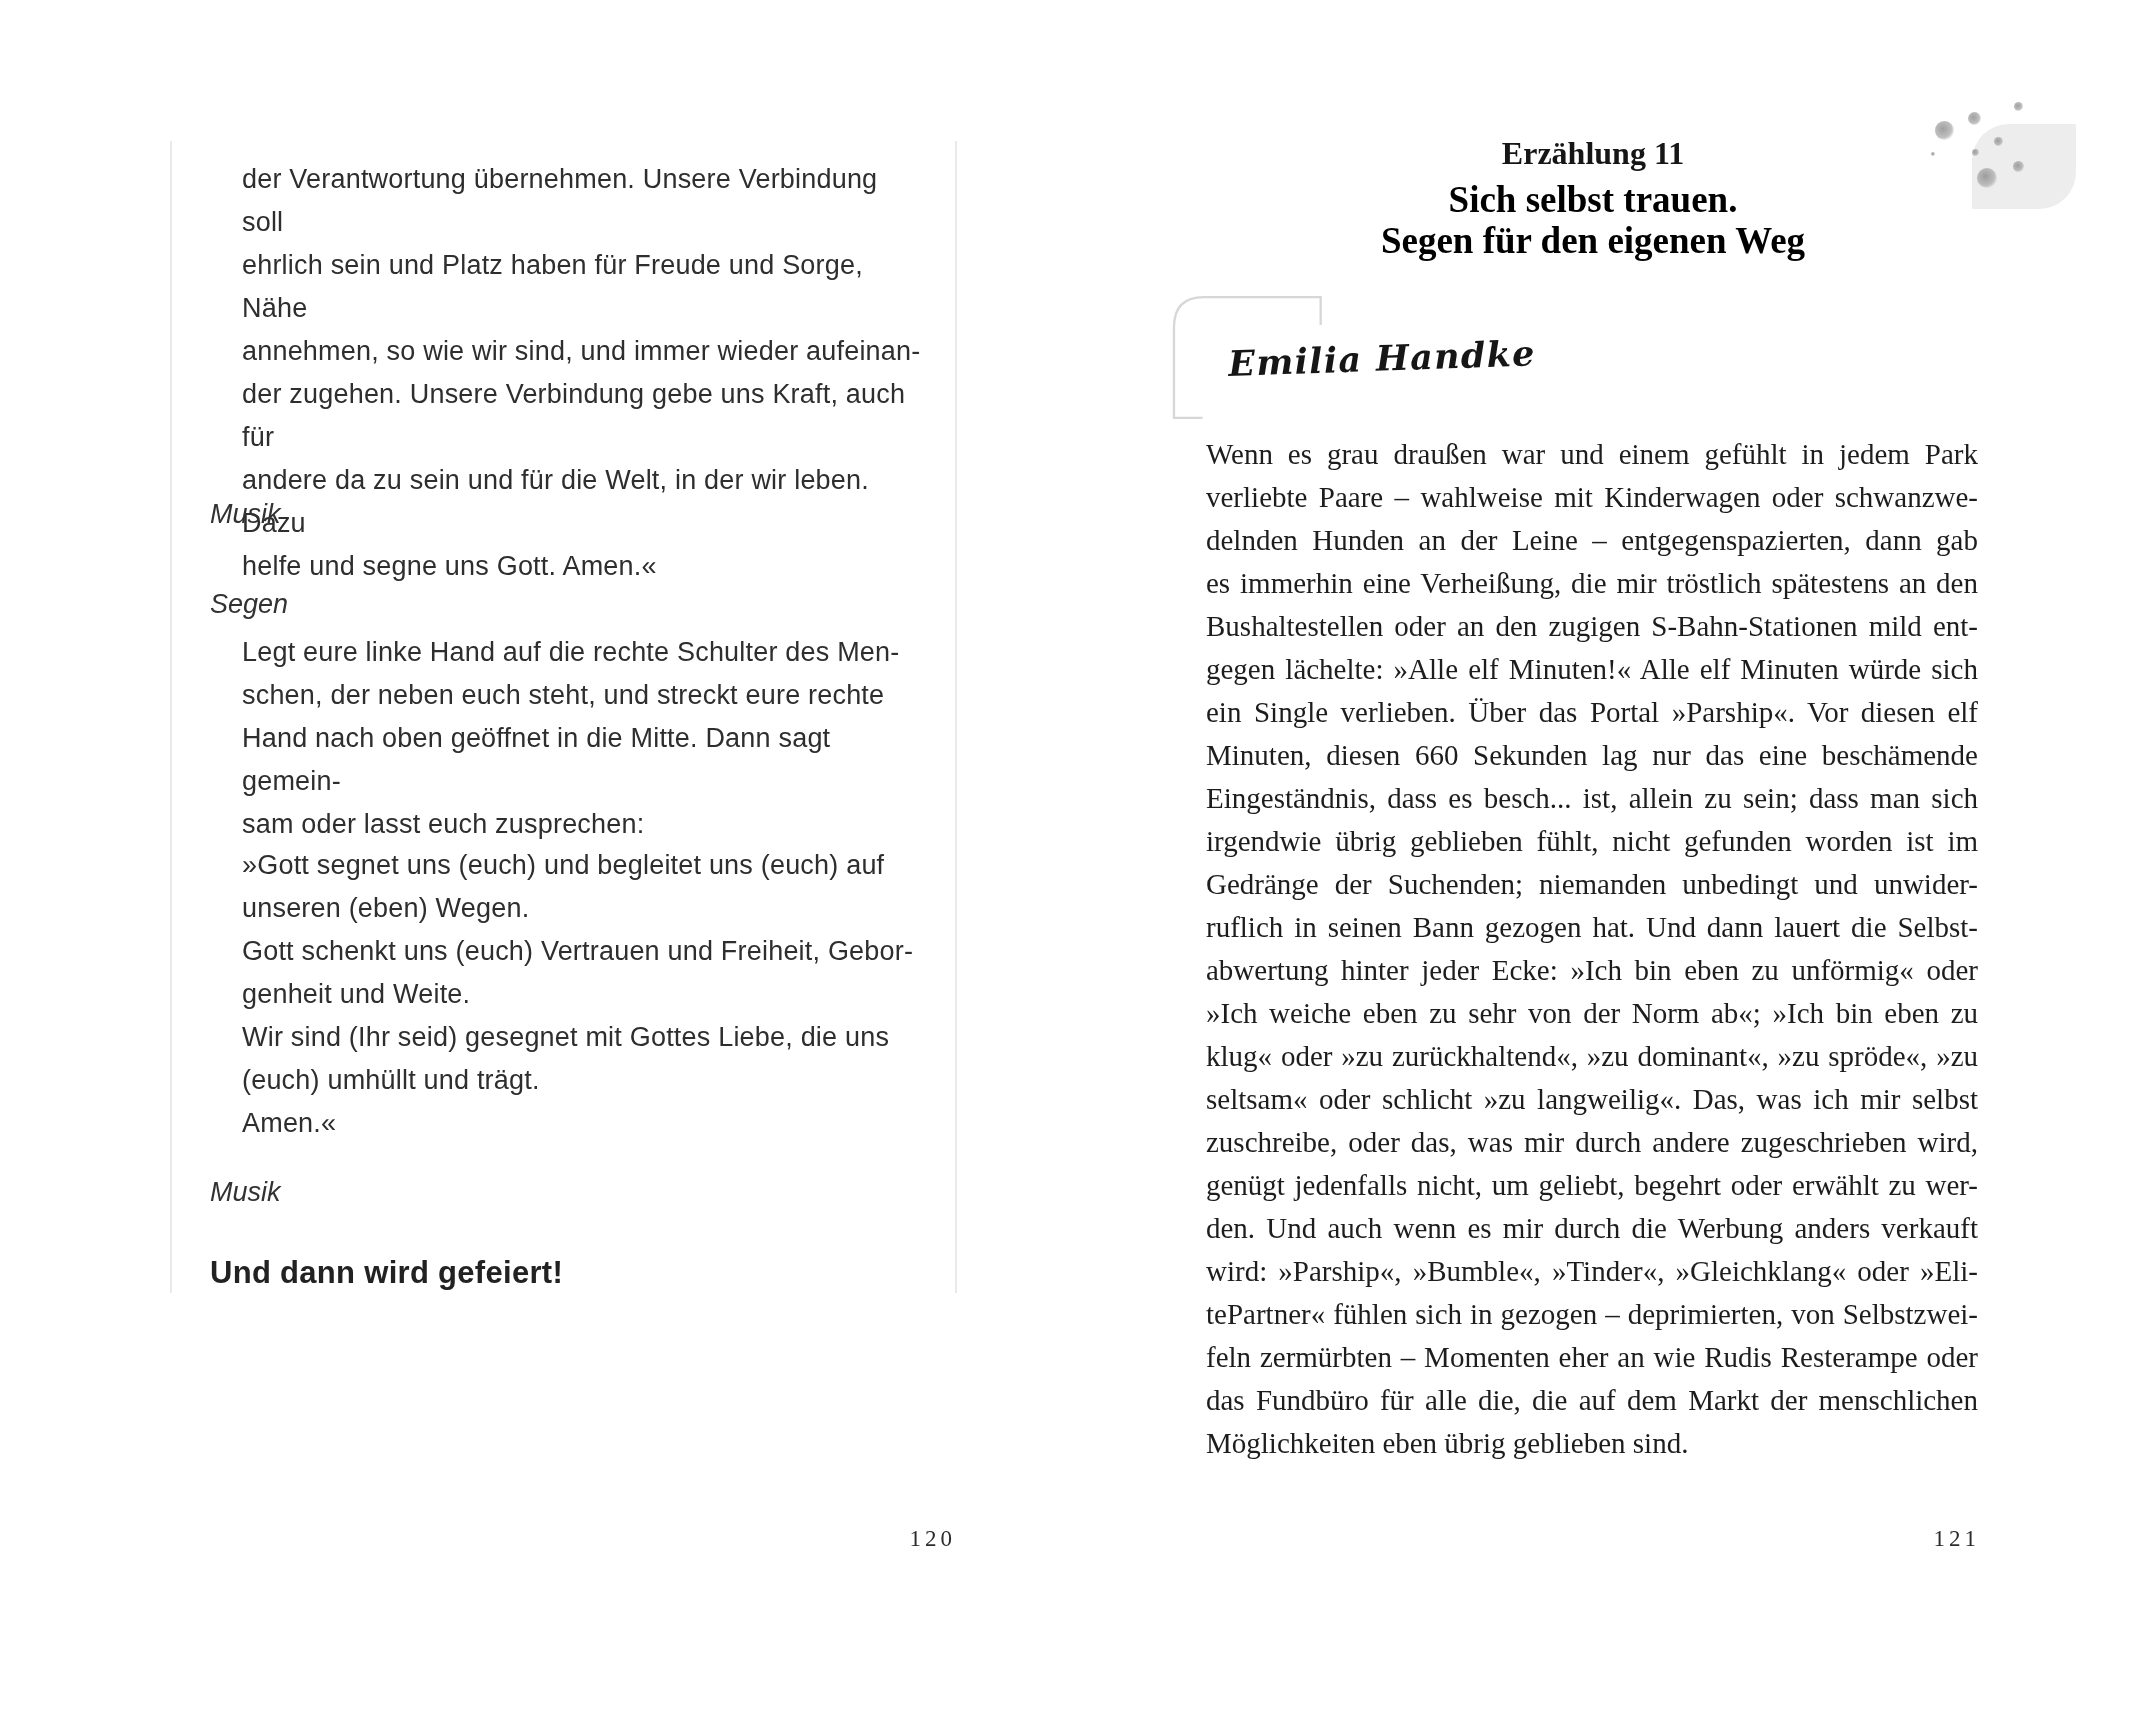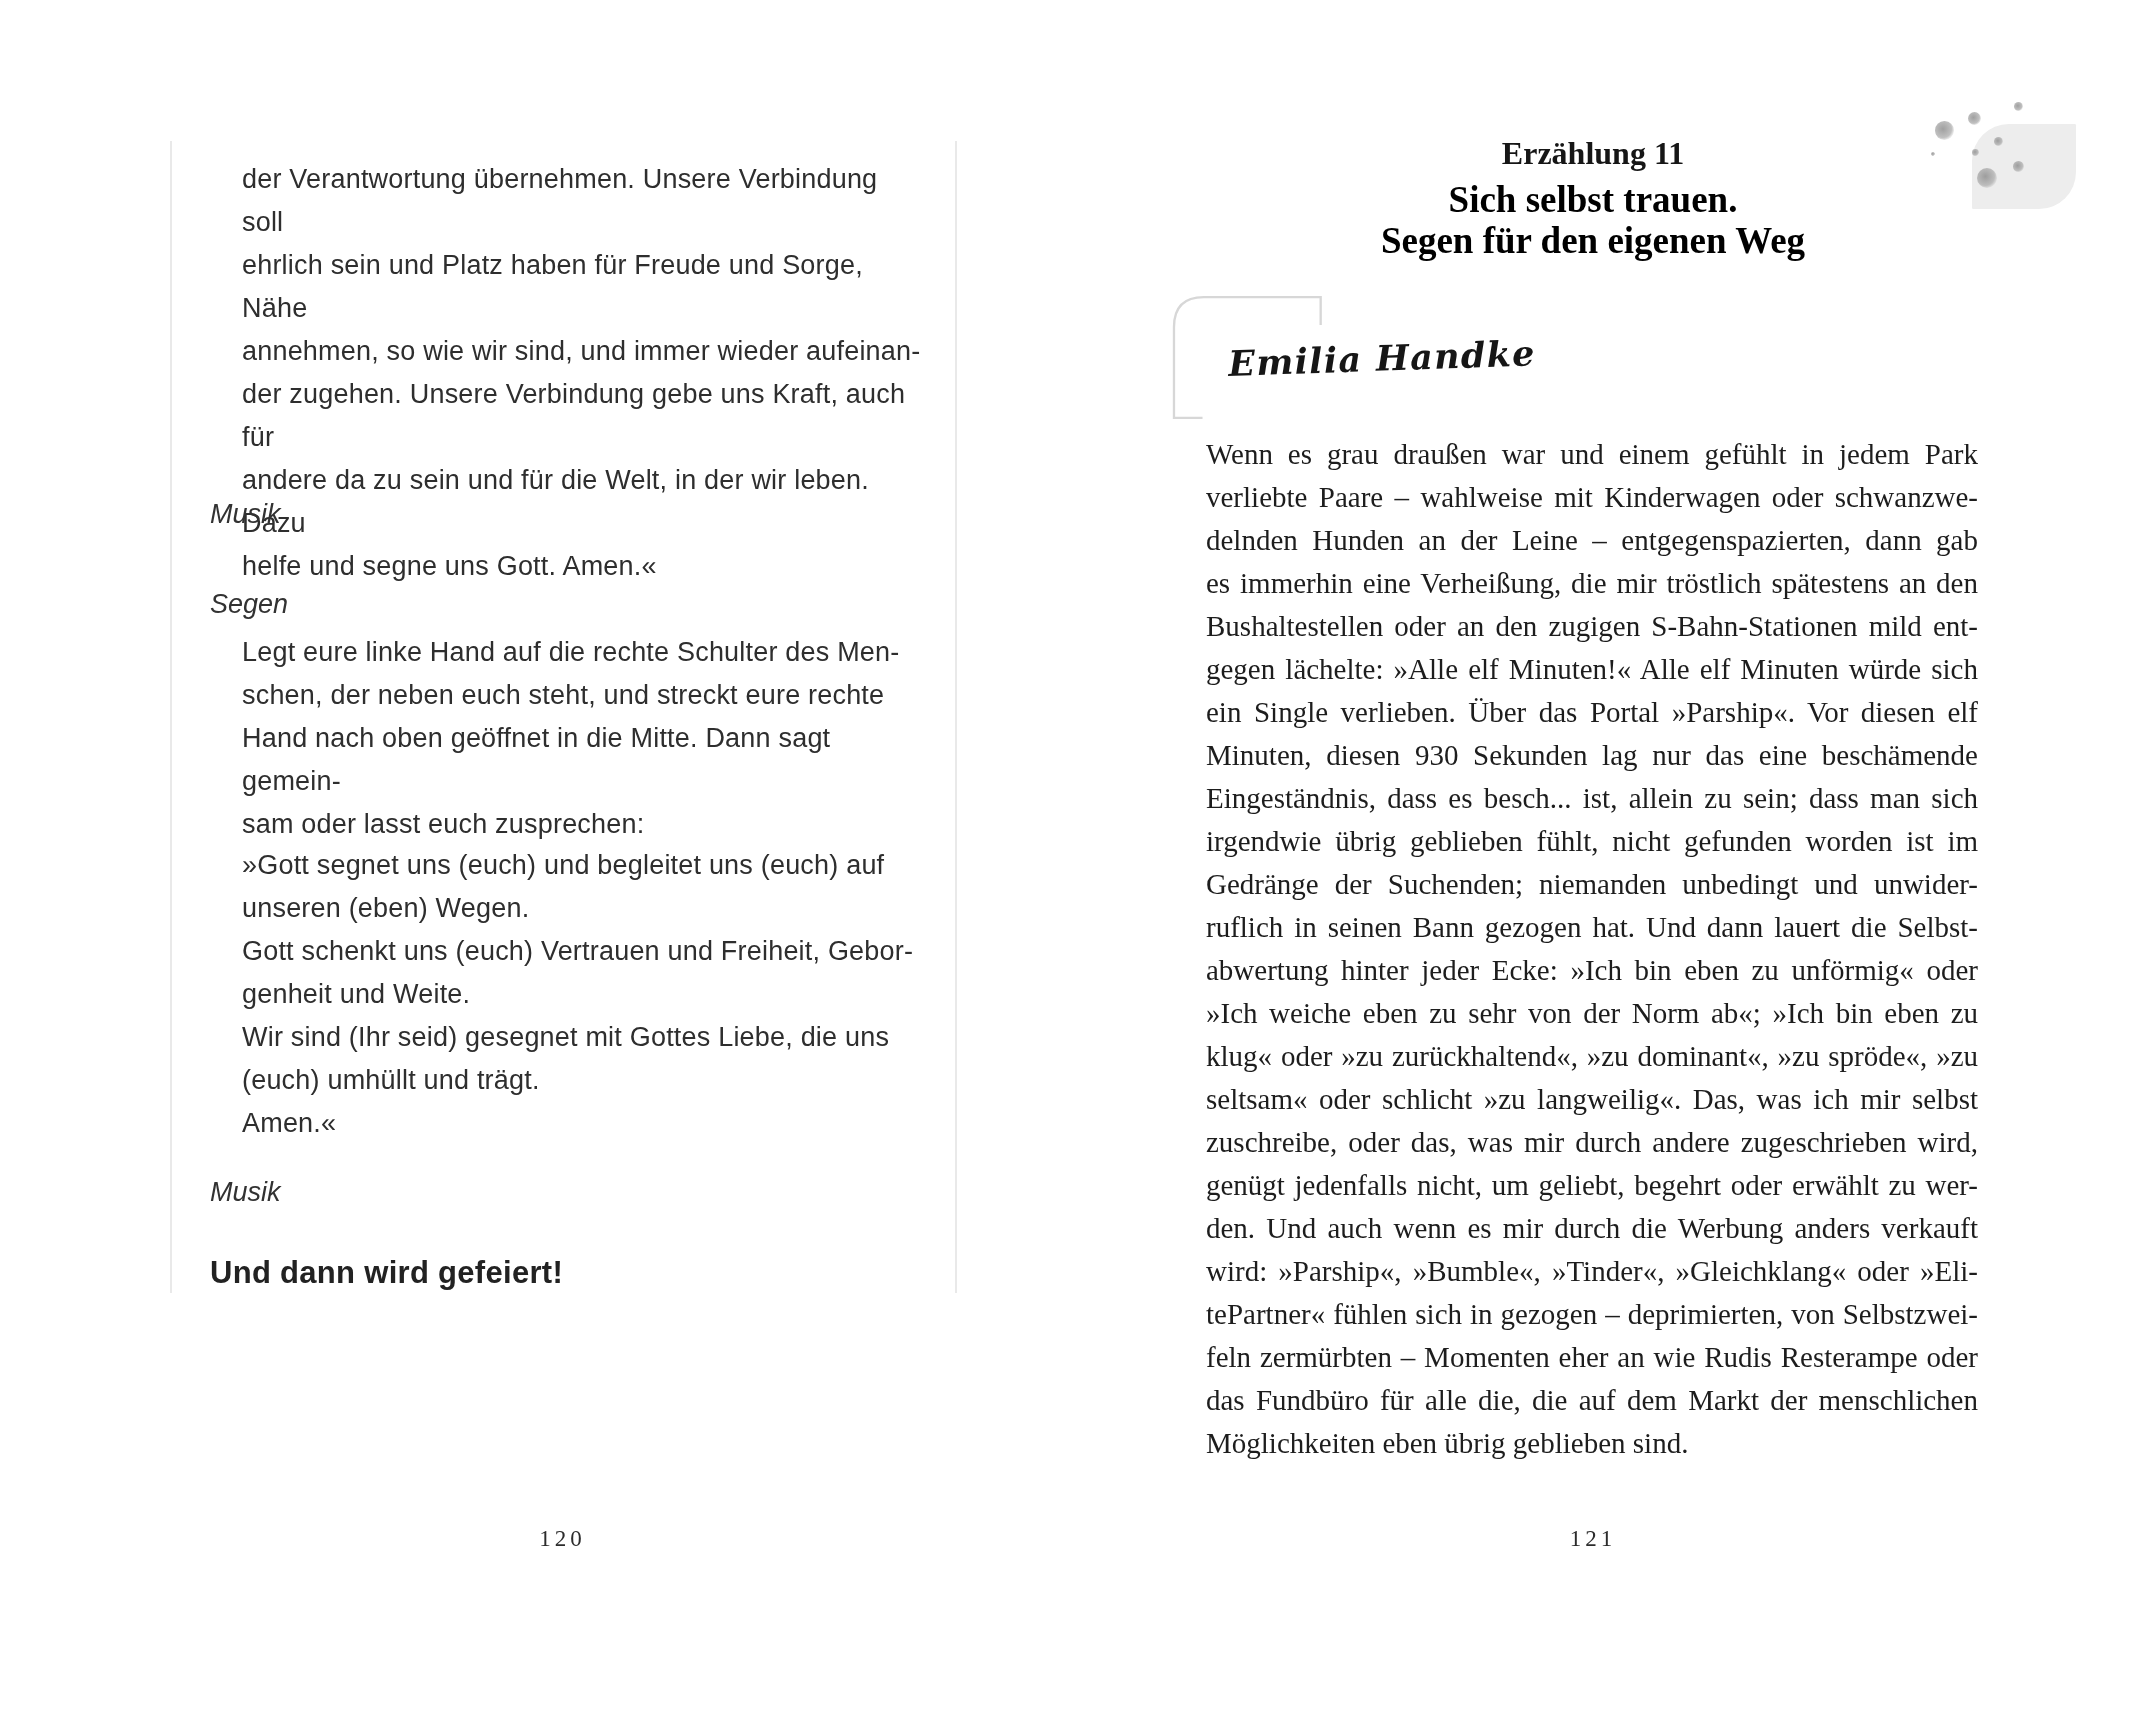--- a/index.html
+++ b/index.html
@@ -190,7 +190,7 @@
     <div>Bushaltestellen oder an den zugigen S-Bahn-Stationen mild ent-</div>
     <div>gegen lächelte: »Alle elf Minuten!« Alle elf Minuten würde sich</div>
     <div>ein Single verlieben. Über das Portal »Parship«. Vor diesen elf</div>
-    <div>Minuten, diesen 930 Sekunden lag nur das eine beschämende</div>
+    <div>Minuten, diesen 660 Sekunden lag nur das eine beschämende</div>
     <div>Eingeständnis, dass es besch... ist, allein zu sein; dass man sich</div>
     <div>irgendwie übrig geblieben fühlt, nicht gefunden worden ist im</div>
     <div>Gedränge der Suchenden; niemanden unbedingt und unwider-</div>

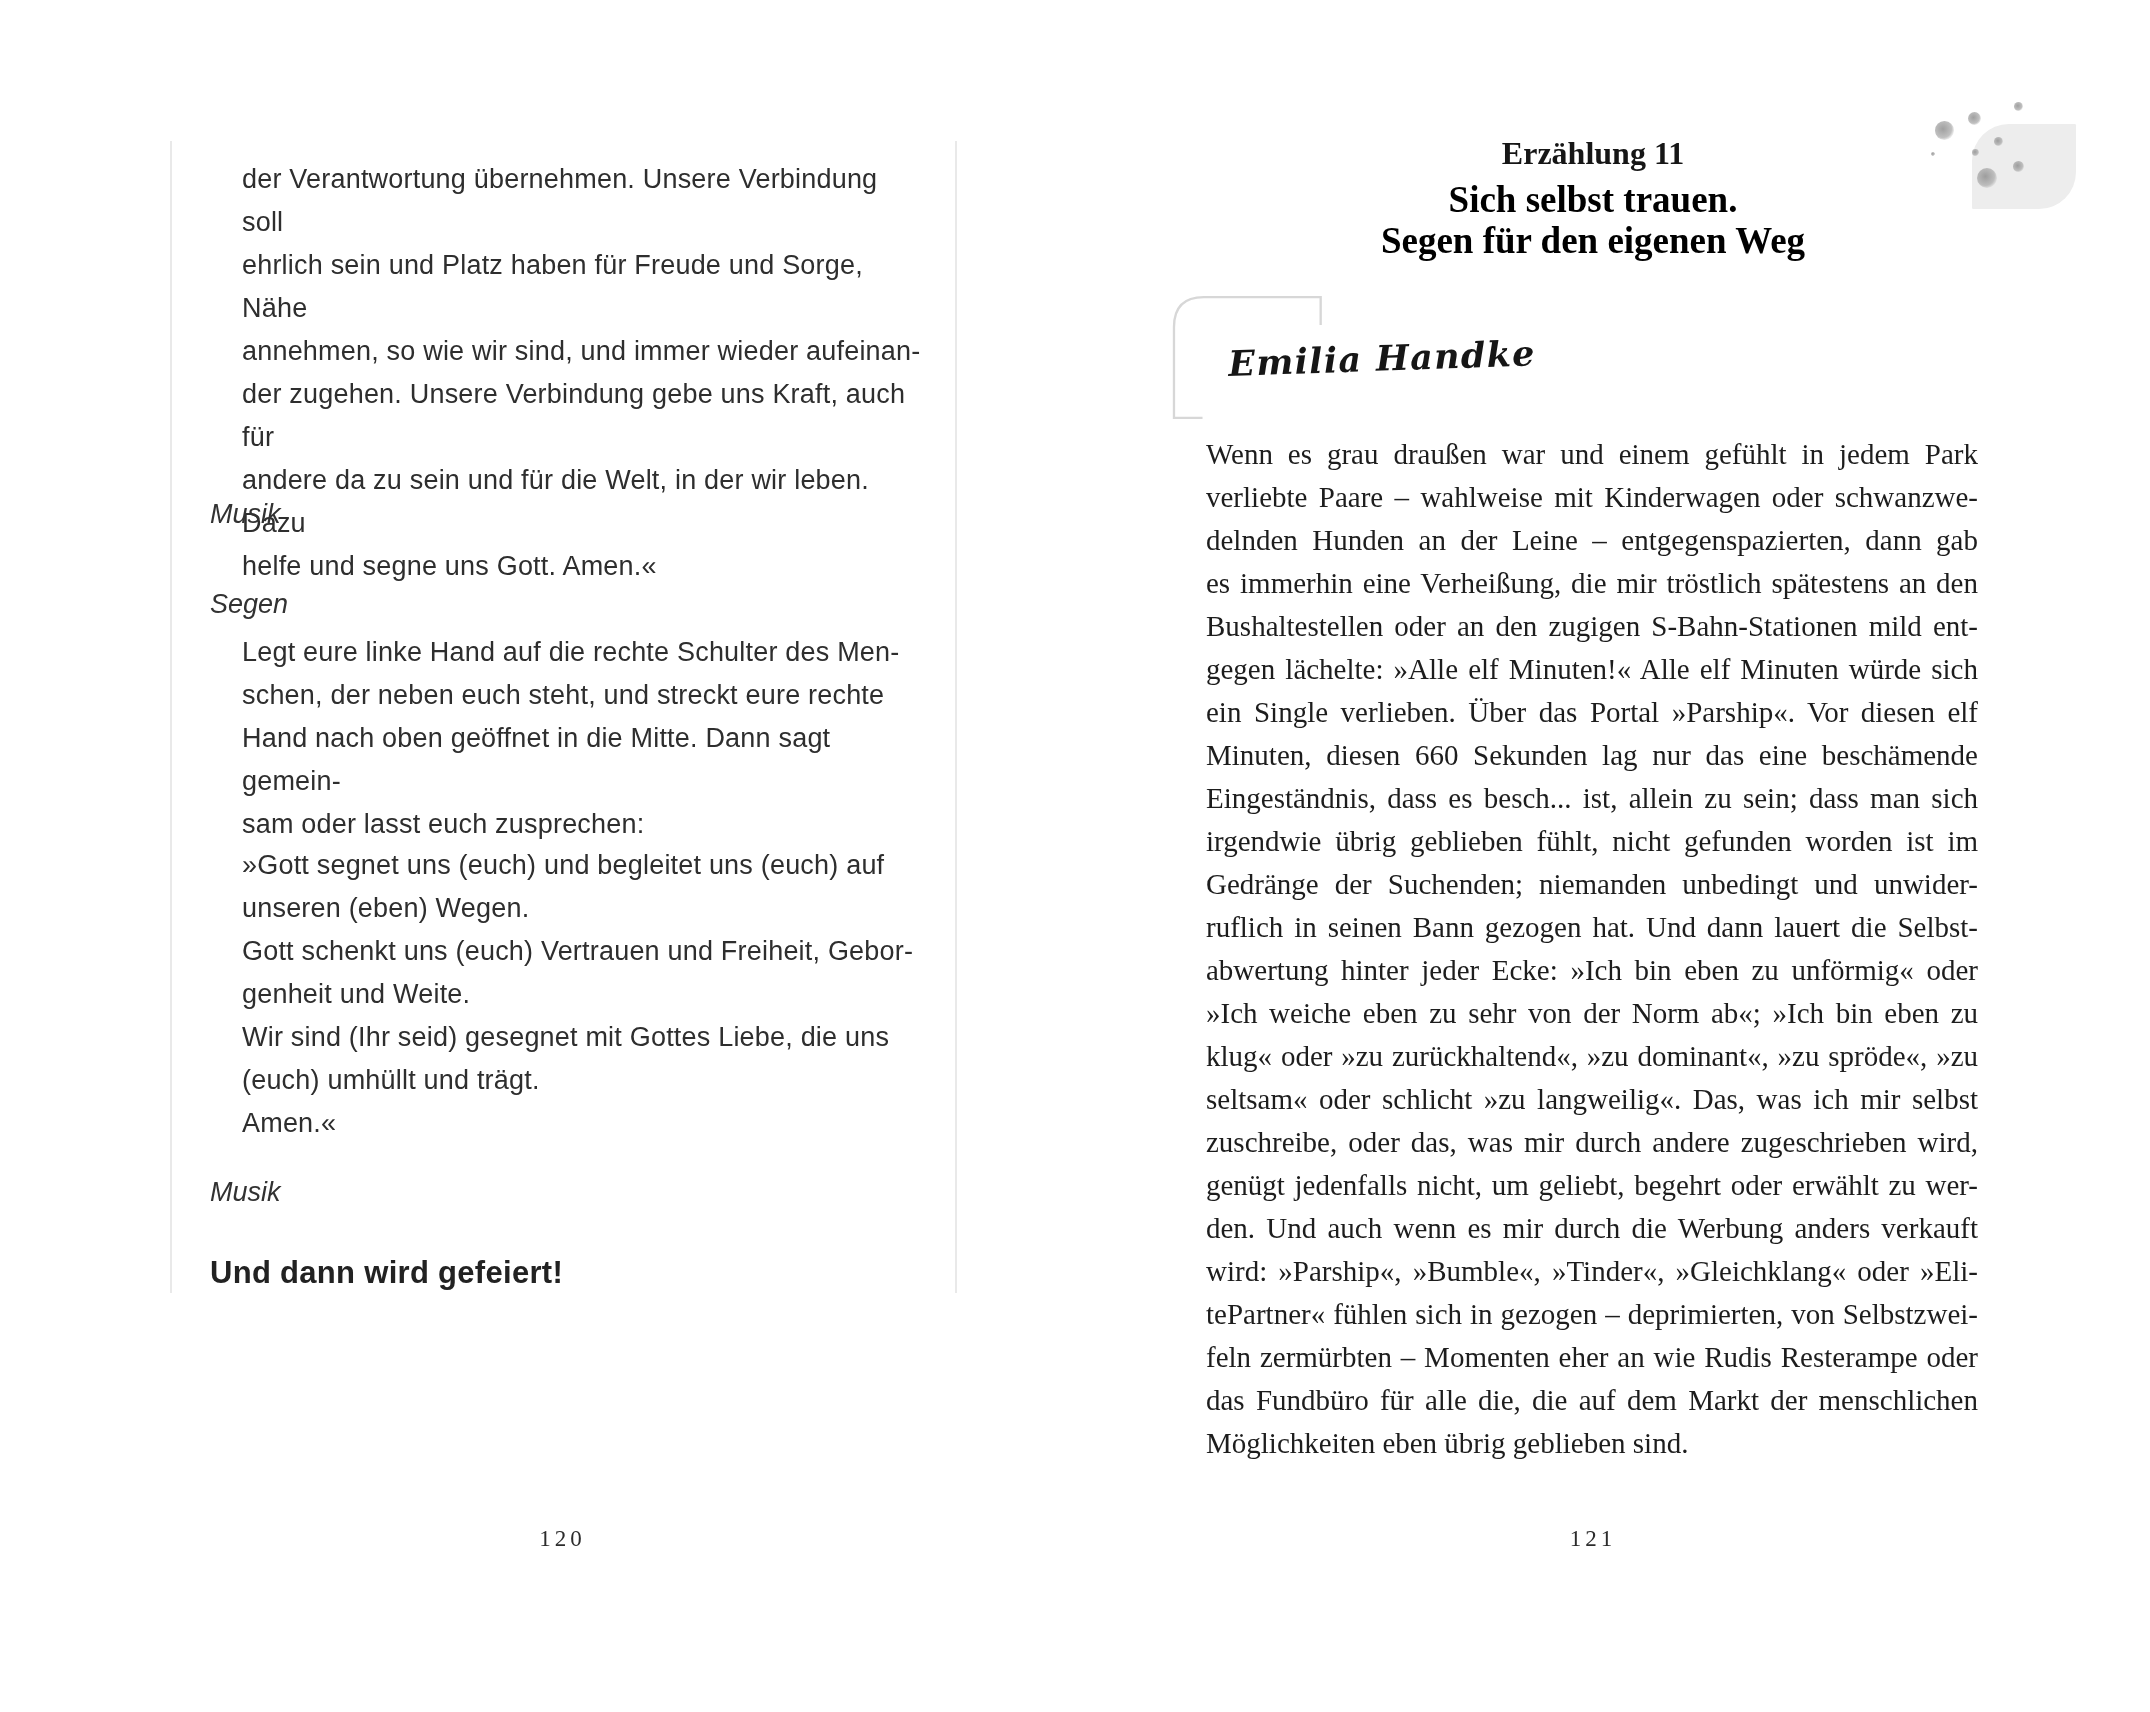--- a/index.html
+++ b/index.html
@@ -53,7 +53,7 @@
 
   .pagenum {
     position: absolute;
-    text-align: center;
+    text-align: right;
     font-family: "Liberation Serif", serif;
     font-size: 23px; letter-spacing: 4px;
     color: #2c2c2c;

